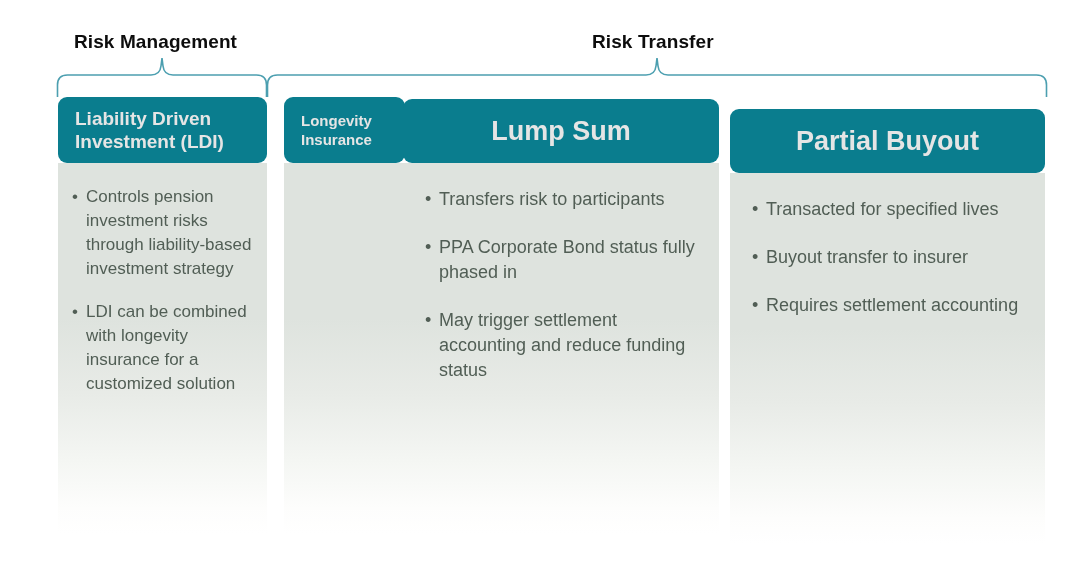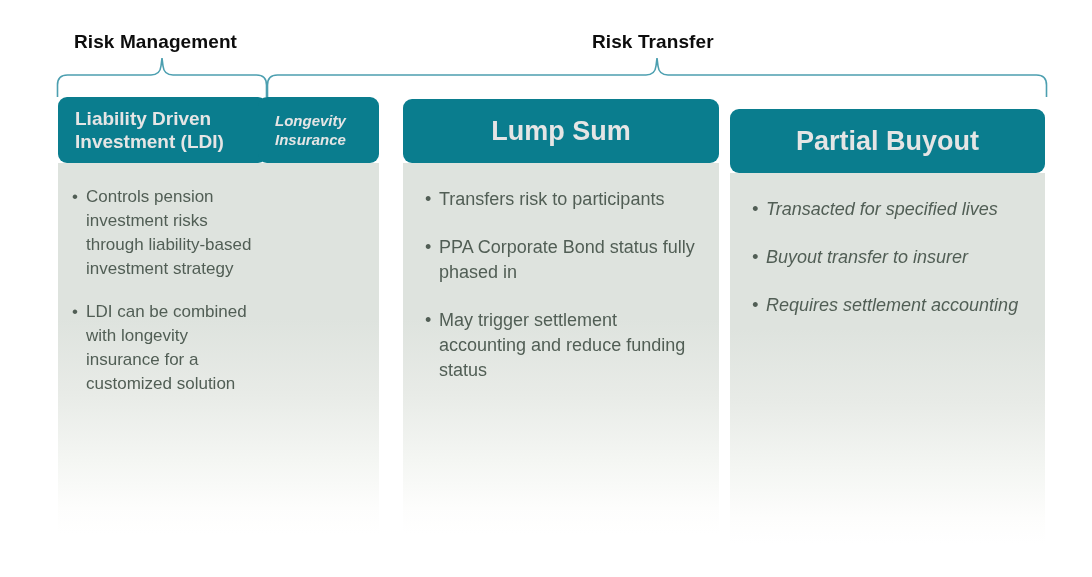--- a/index.html
+++ b/index.html
@@ -90,7 +90,7 @@
   #card-ldi .card-header        { height: 66px; font-size: 19px; line-height: 23px; }
   #card-ldi .card-body          { padding: 22px 14px 0 14px; }
 
-  #card-longevity  { left: 258px; top: 97px;  width: 121px; height: 437px; font-style: italic; }
+  #card-longevity  { left: 284px; top: 97px;  width: 121px; height: 437px; }
   #card-longevity .card-header  { height: 66px; font-size: 15px; line-height: 19px;
                                    justify-content: flex-start; padding-left: 17px; }
   #card-longevity .card-body    { padding: 22px 12px 0 12px; }

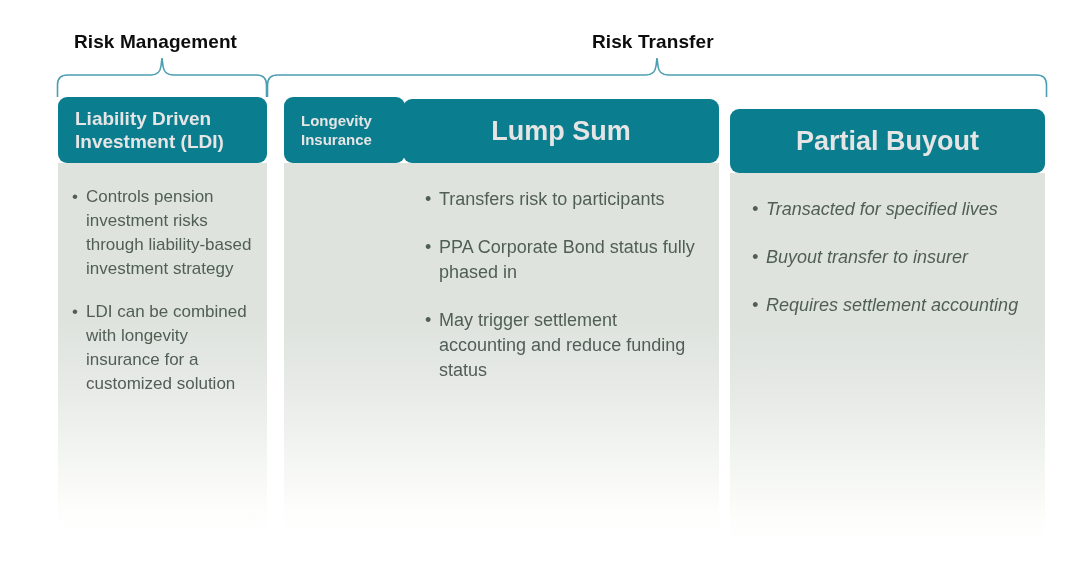--- a/index.html
+++ b/index.html
@@ -131,7 +131,7 @@
   #card-longevity ul.bullets { font-size: 15px; line-height: 21px; }
   #card-lump-sum  ul.bullets { font-size: 18px; line-height: 25px; }
   #card-lump-sum  ul.bullets li { margin-bottom: 23px; }
-  #card-partial   ul.bullets { font-size: 18px; line-height: 25px; font-style: italic; }
+  #card-partial   ul.bullets { font-size: 18px; line-height: 25px; }
   #card-partial   ul.bullets li { margin-bottom: 23px; }
 </style>
 </head>

